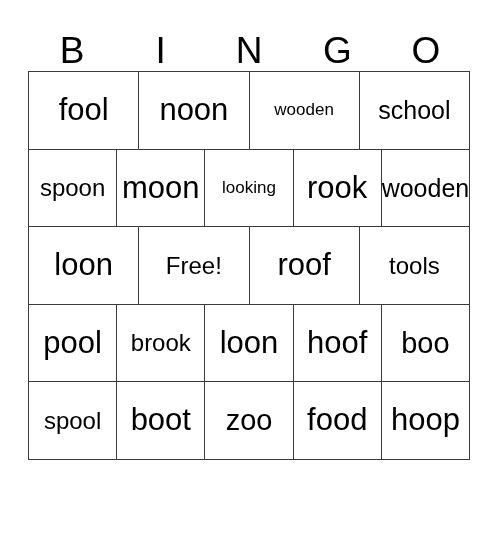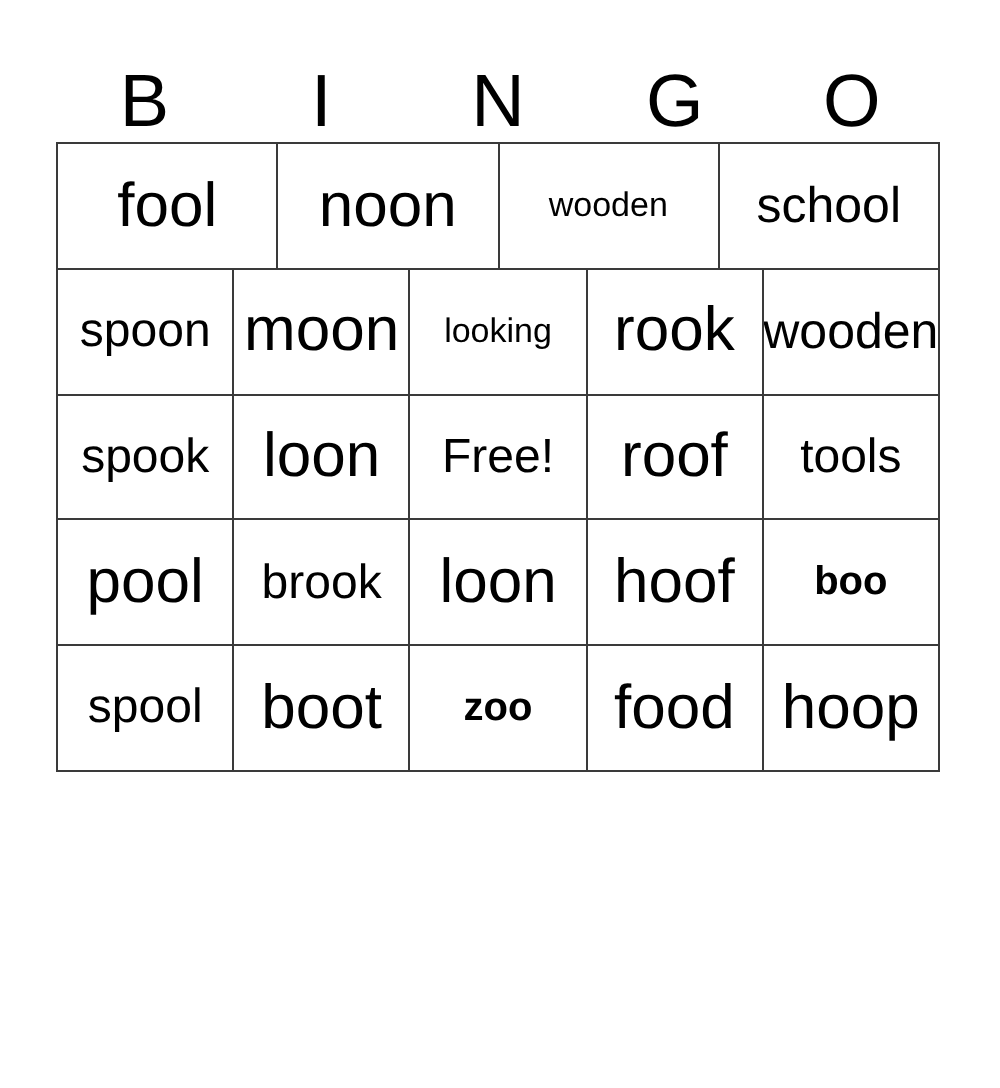--- a/index.html
+++ b/index.html
@@ -50,7 +50,7 @@
     left: 28px;
     top: 71px;
     width: 442px;
-    height: 315px;
+    height: 389px;
     box-sizing: border-box;
     border-top: 1px solid #3a3a3a;
     border-left: 1px solid #3a3a3a;

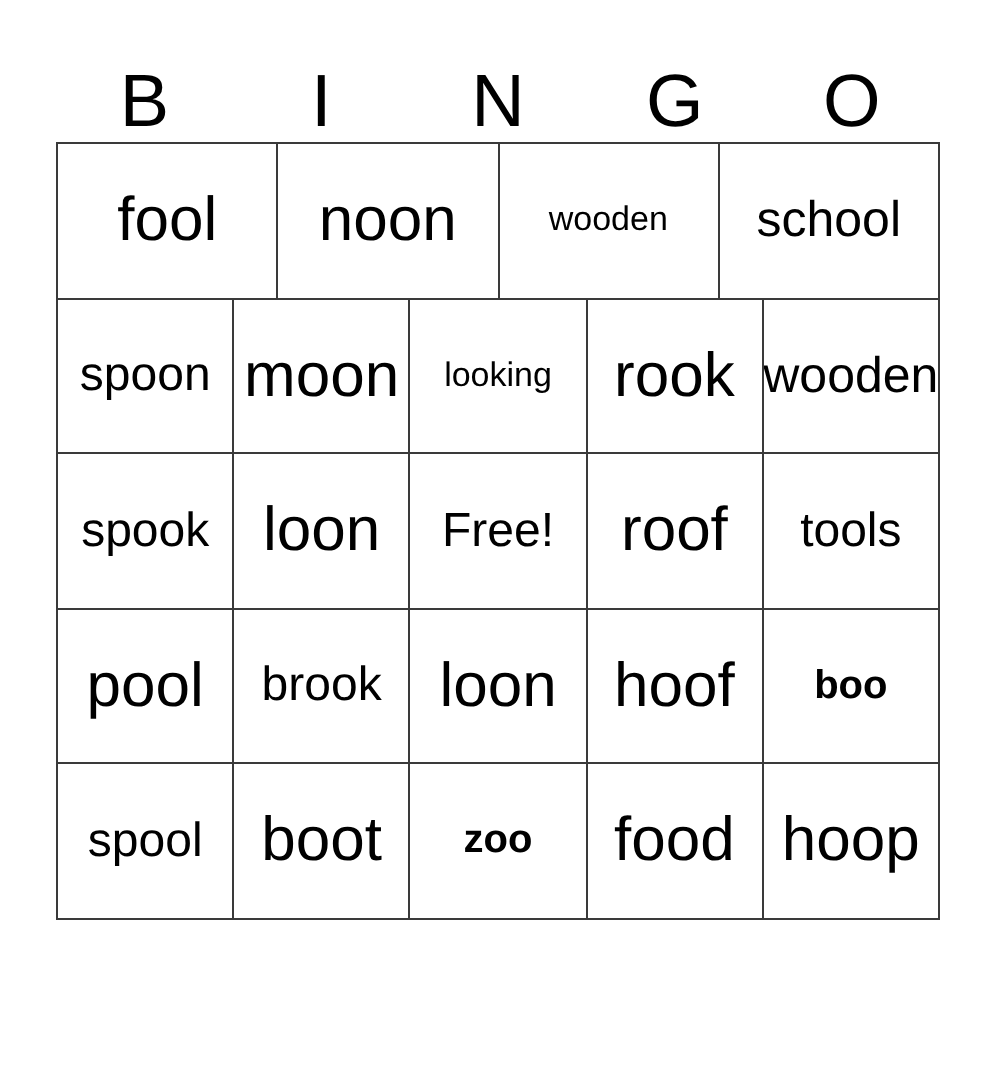--- a/index.html
+++ b/index.html
@@ -138,9 +138,6 @@
     </div>
 
     <div class="grid-row">
-      <div class="cell len-5">
-          <span class="cell-text">spook</span>
-        </div>
       <div class="cell len-4">
           <span class="cell-text">loon</span>
         </div>

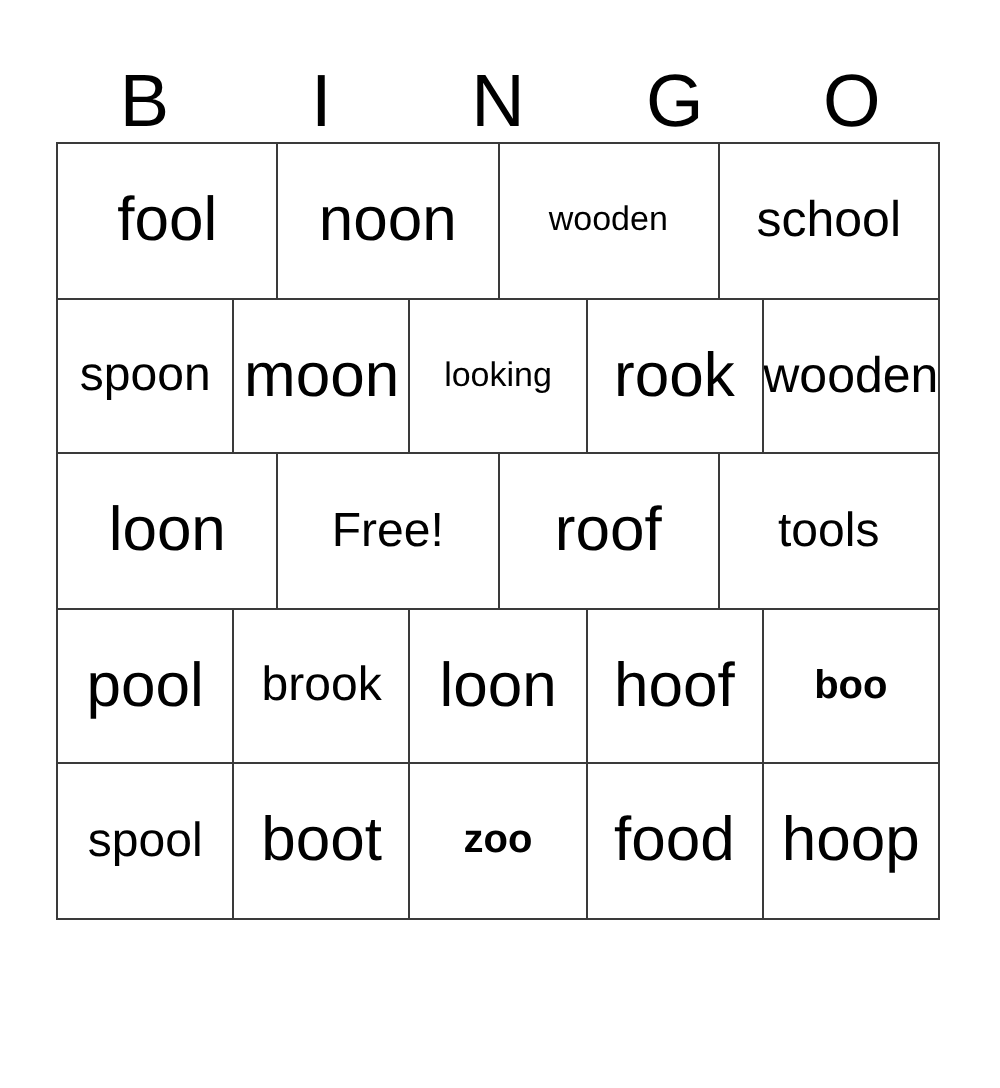--- a/index.html
+++ b/index.html
@@ -83,7 +83,7 @@
   }
 
   
-  .len-3 .cell-text { font-size: 20px; font-weight: bold; }
+  .len-3 .cell-text { font-size: 29px; }
   .len-4 .cell-text { font-size: 31px; }
   .len-5 .cell-text { font-size: 24px; }
   .len-6 .cell-text { font-size: 25px; }

